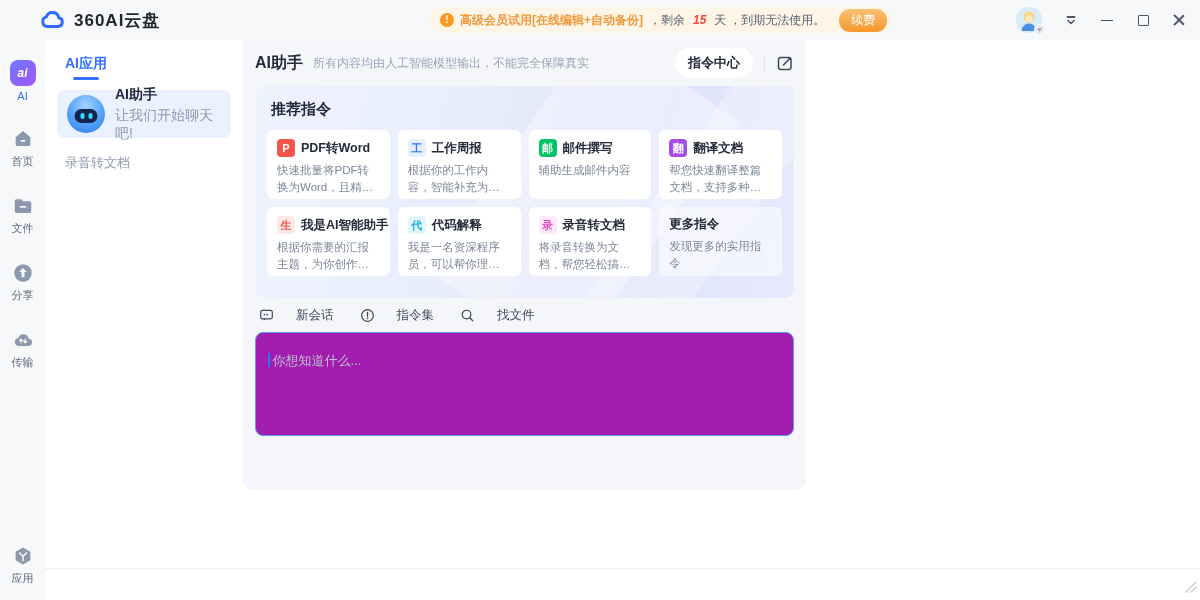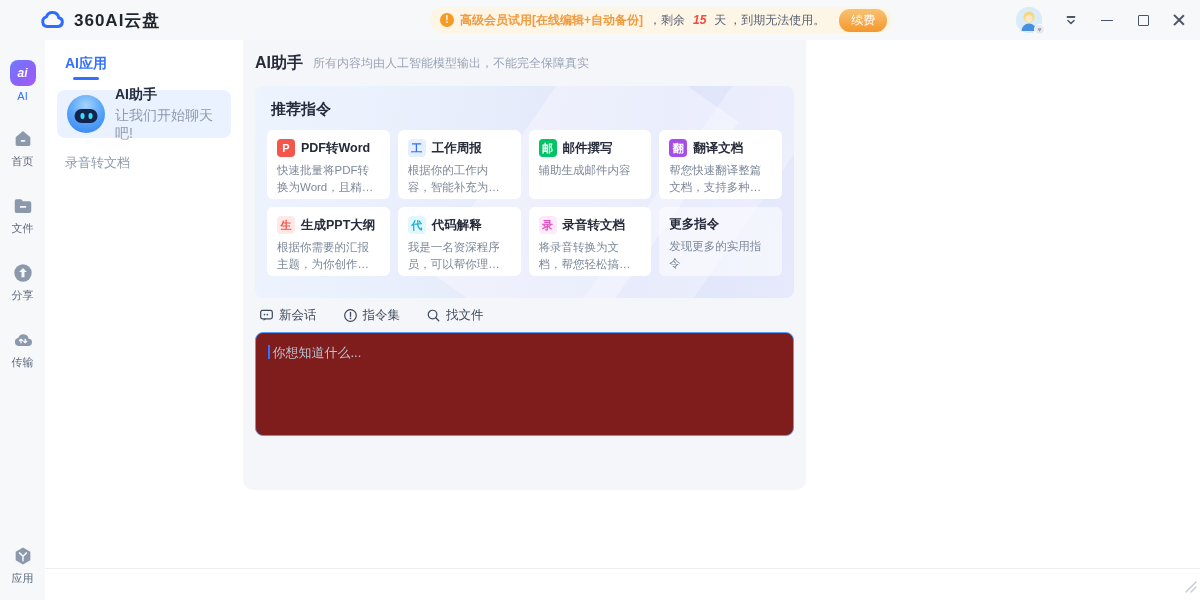--- a/index.html
+++ b/index.html
@@ -211,6 +211,16 @@
   <div class="main-header">
     <span class="main-title">AI助手</span>
     <span class="disclaimer">所有内容均由人工智能模型输出，不能完全保障真实</span>
+    <span class="header-right">
+      <button class="cmd-center-btn">指令中心</button>
+      <span class="header-divider"></span>
+      <span class="icon-flex">
+        <svg width="18" height="18" viewBox="0 0 18 18" fill="none">
+          <rect x="2.5" y="3.5" width="12.5" height="12" rx="2.4" stroke="#3f4a5c" stroke-width="1.5"></rect>
+          <path d="M7.5,11 L13.5,4.8 M13,4.3 l1.4,1.4" stroke="#3f4a5c" stroke-width="1.5" stroke-linecap="round"></path>
+        </svg>
+      </span>
+    </span>
   </div>
 
   <div class="hero">

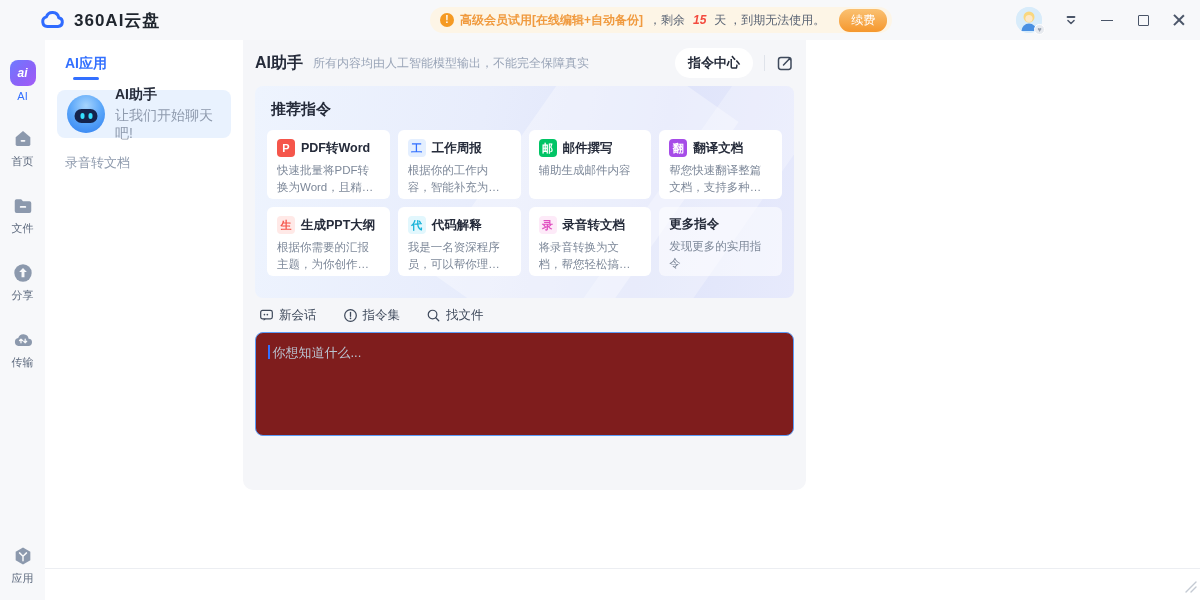--- a/index.html
+++ b/index.html
@@ -258,7 +258,7 @@
         <div class="card">
           <div class="card-head">
             <span class="badge" style="background:#ffe9e7;color:#f5564b">生</span>
-            <span class="card-title">生成PPT大纲</span>
+            <span class="card-title">我是AI智能助手</span>
           </div>
           <div class="card-desc">根据你需要的汇报主题，为你创作一份PP...</div>
         </div>

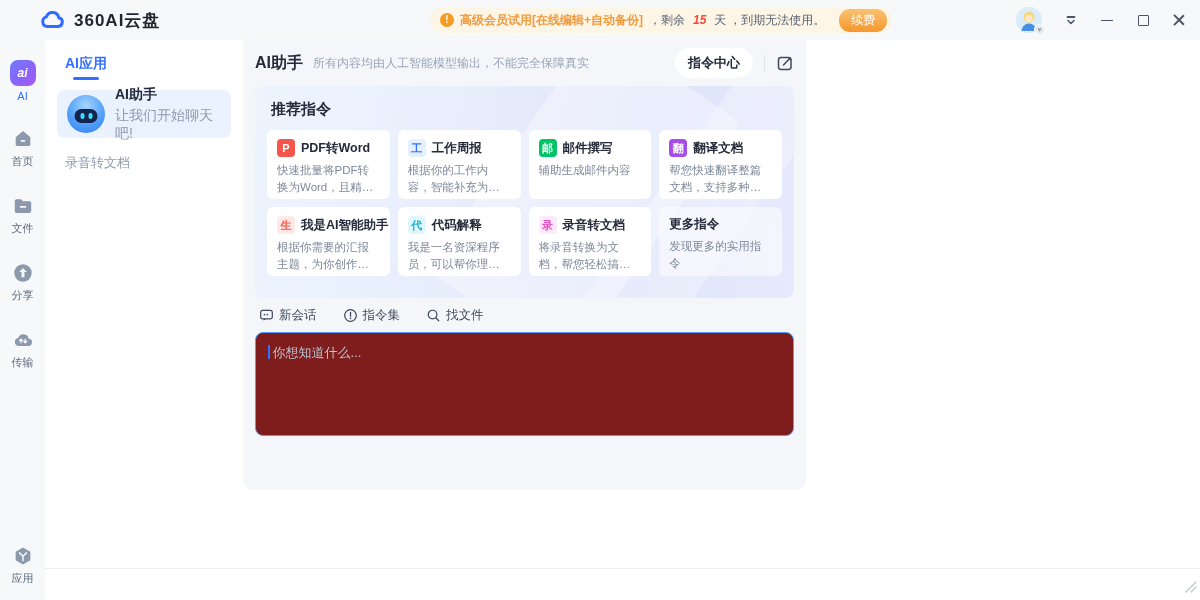--- a/index.html
+++ b/index.html
@@ -71,7 +71,7 @@
   
   .greeting { margin-top:10px; background:#fff; border-radius:6px; padding:8px 12px; font-size:13px; color:#252b3a; }
   .actions { display:flex; align-items:center; gap:26px; margin:9px 0 0 4px; }
-  .action { display:flex; align-items:center; gap:5px; font-size:12.5px; color:#3f4a5c; cursor:pointer; }
+  .action { display:flex; align-items:center; gap:22px; font-size:12.5px; color:#3f4a5c; cursor:pointer; }
   
   .input-box { margin-top:8px; height:104px; background:#7f1d1d; border:1.5px solid #5b9cf8; border-radius:8px; position:relative; padding:10px 12px; cursor:text; }
   .caret { display:inline-block; width:1.5px; height:14px; background:#3370ff; vertical-align:-2px; margin-right:3px; }

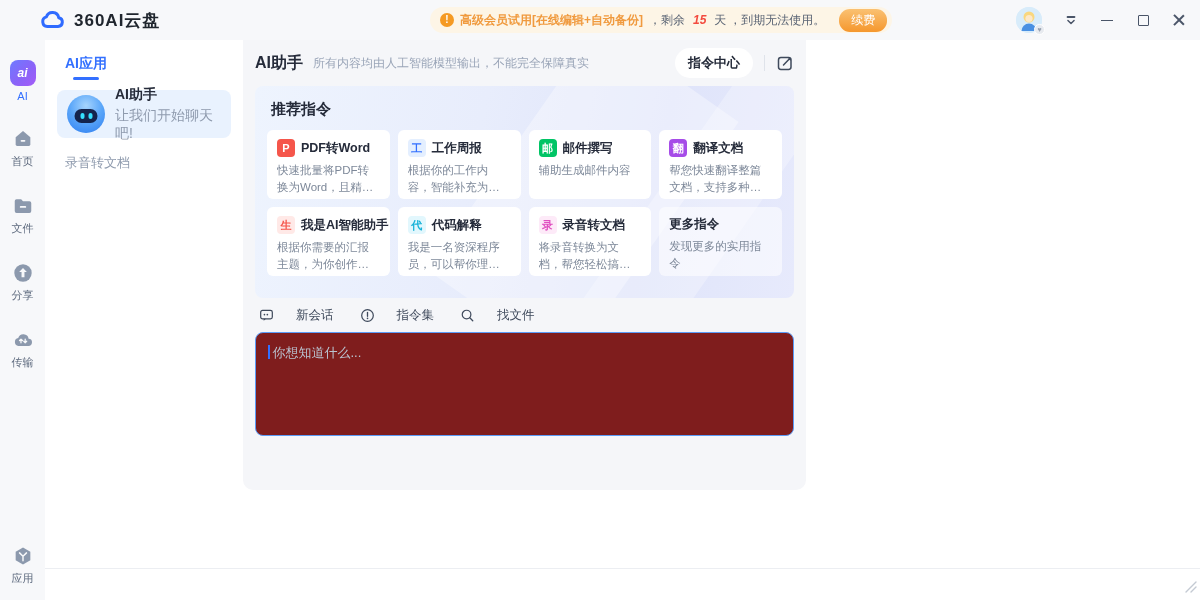--- a/index.html
+++ b/index.html
@@ -73,7 +73,7 @@
   .actions { display:flex; align-items:center; gap:26px; margin:9px 0 0 4px; }
   .action { display:flex; align-items:center; gap:22px; font-size:12.5px; color:#3f4a5c; cursor:pointer; }
   
-  .input-box { margin-top:8px; height:104px; background:#7f1d1d; border:1.5px solid #5b9cf8; border-radius:8px; position:relative; padding:10px 12px; cursor:text; }
+  .input-box { margin-top:8px; height:104px; background:#a21caf; border:1.5px solid #5b9cf8; border-radius:8px; position:relative; padding:18px 12px; cursor:text; }
   .caret { display:inline-block; width:1.5px; height:14px; background:#3370ff; vertical-align:-2px; margin-right:3px; }
   .placeholder { font-size:13px; color:#bac3d0; }
   .input-bottom { position:absolute; left:12px; right:10px; bottom:8px; display:flex; align-items:center; }

